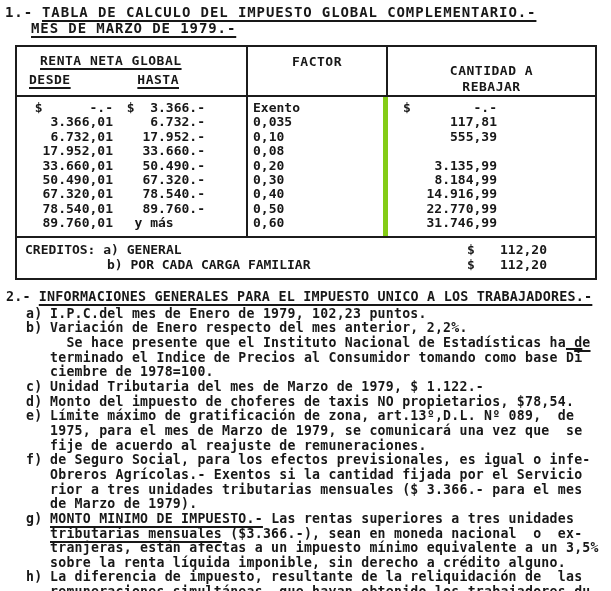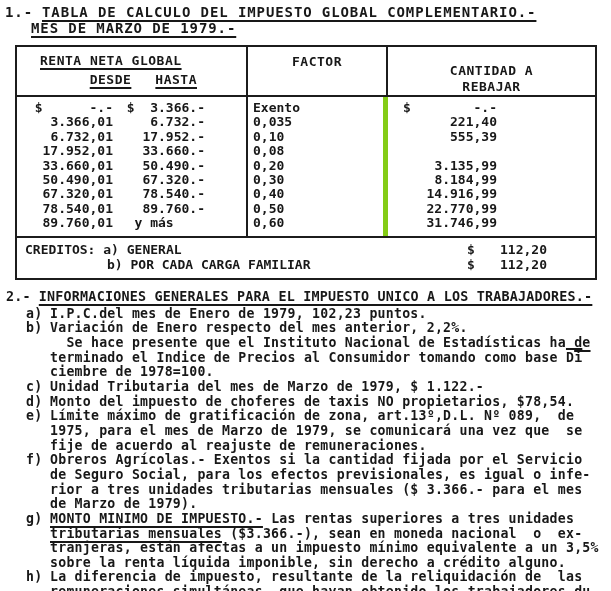--- a/index.html
+++ b/index.html
@@ -25,7 +25,7 @@
   .thead { display:flex; border-bottom:2px solid #1c1c1c; height:50px; }
   .thc1 { width:231px; border-right:2px solid #1c1c1c; padding:6px 0 0 2px; }
   .thc1 .c1t { margin-left:21px; line-height:16px; letter-spacing:0.5px; }
-  .thc1 .c1s { display:flex; justify-content:flex-end; width:150px; margin-left:28px; margin-top:3px; letter-spacing:0.5px;gap:24px; }
+  .thc1 .c1s { display:flex; justify-content:space-between; width:150px; margin-left:10px; margin-top:3px; letter-spacing:0.5px;gap:24px; }
   .thc2 { width:140px; border-right:2px solid #1c1c1c; text-align:center; padding-top:7px; line-height:16px; letter-spacing:0.5px; }
   .thc3 { flex:1; text-align:center; padding-top:16px; line-height:16px; letter-spacing:0.5px; }
 

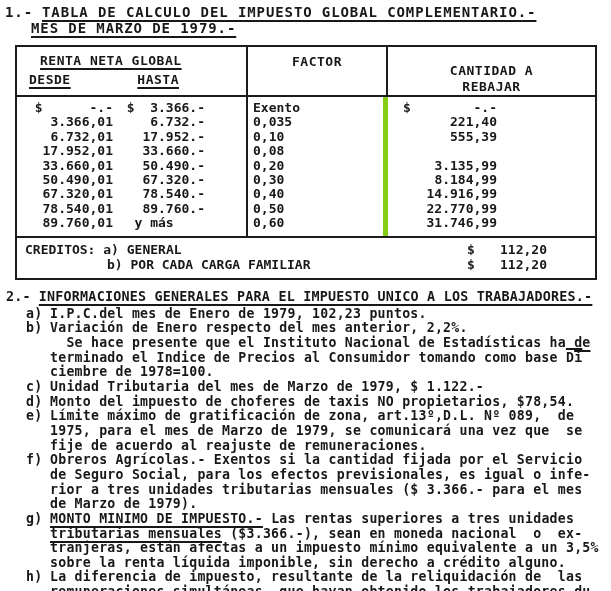--- a/index.html
+++ b/index.html
@@ -100,7 +100,7 @@
             <span class="hasta">6.732.-</span>
           </div>
           <div class="cellc2">0,035</div>
-          <div class="cellc3">221,40</div>
+          <div class="cellc3">117,81</div>
         </div>
         <div class="trow">
           <div class="cellc1">

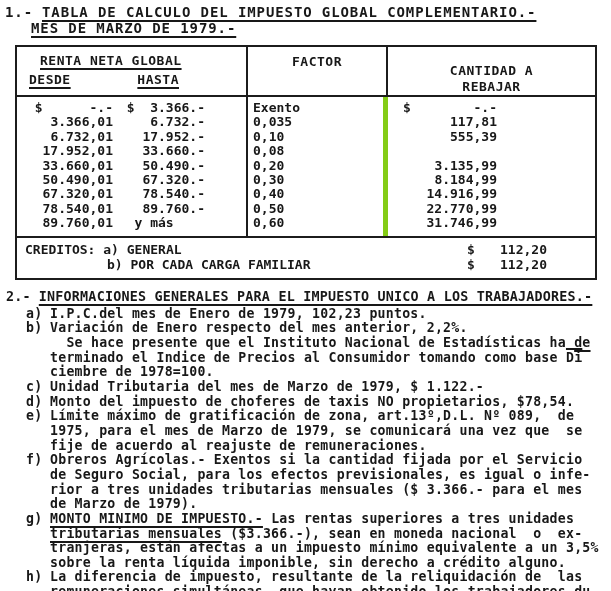--- a/index.html
+++ b/index.html
@@ -201,7 +201,7 @@
       </div>
       <div class="item">
         <span class="letter">f)</span>
-        <div class="itemlines"><div><span>Obreros Agrícolas.- Exentos si la cantidad fijada por el Servicio</span></div><div><span>de Seguro Social, para los efectos previsionales, es igual o infe-</span></div><div><span>rior a tres unidades tributarias mensuales ($ 3.366.- para el mes</span></div><div><span>de Marzo de 1979).</span></div></div>
+        <div class="itemlines"><div><span>de Seguro Social, para los efectos previsionales, es igual o infe-</span></div><div><span>Obreros Agrícolas.- Exentos si la cantidad fijada por el Servicio</span></div><div><span>rior a tres unidades tributarias mensuales ($ 3.366.- para el mes</span></div><div><span>de Marzo de 1979).</span></div></div>
       </div>
       <div class="item">
         <span class="letter">g)</span>

